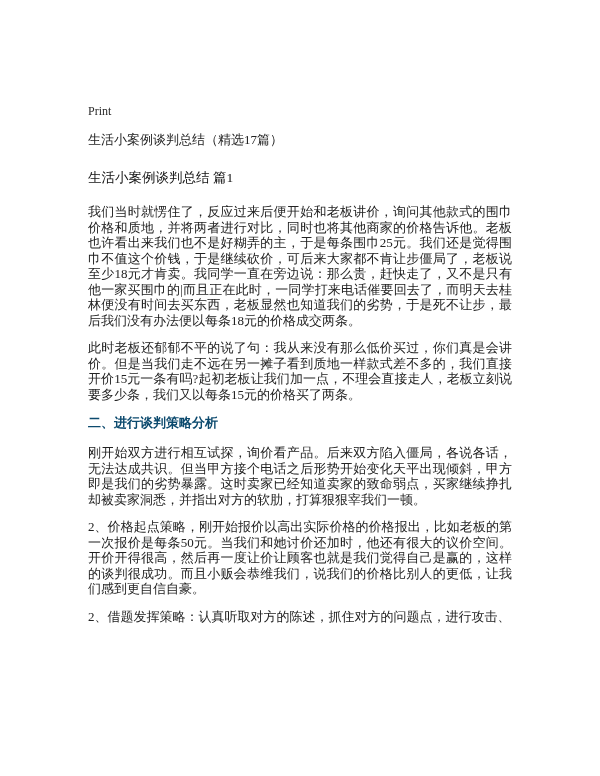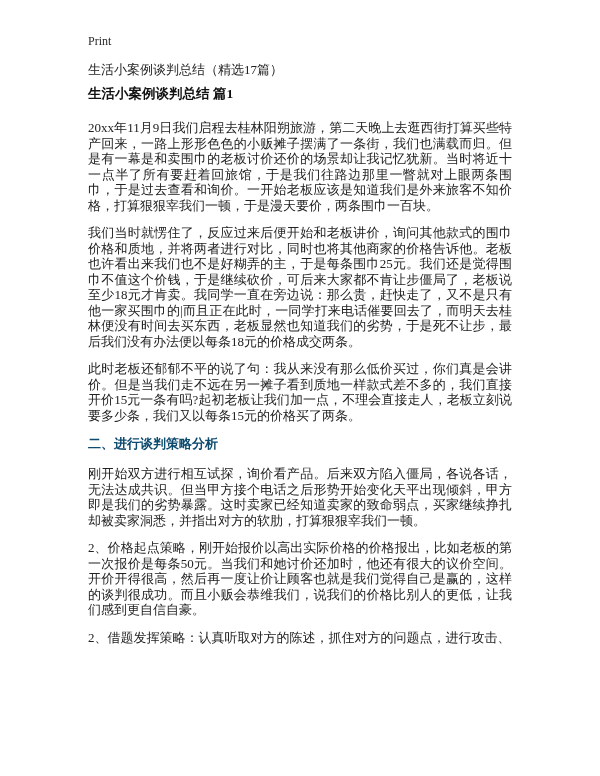--- a/index.html
+++ b/index.html
@@ -18,7 +18,7 @@
     box-sizing: border-box;
     width: 600px;
     height: 773px;
-    padding: 34px 88px 20px 88px;
+    padding: 104px 88px 20px 88px;
     background: #ffffff;
   }
   .print-link {

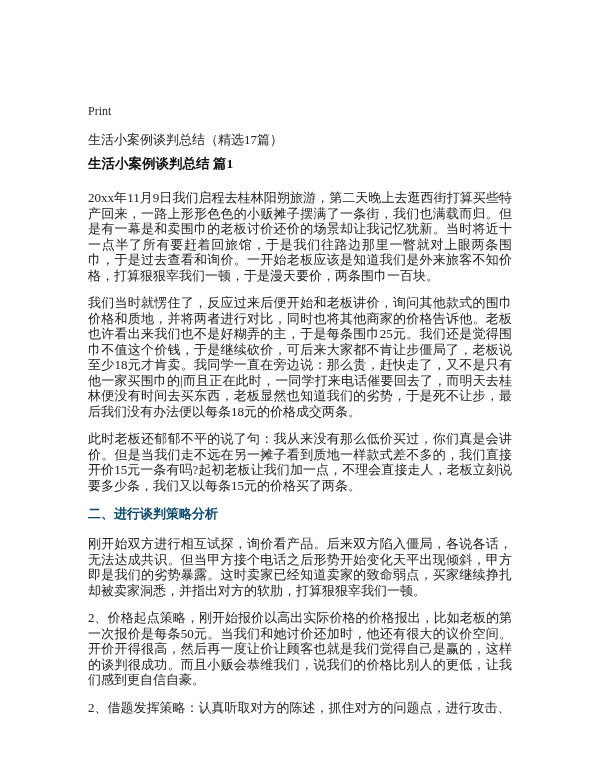--- a/index.html
+++ b/index.html
@@ -38,7 +38,7 @@
   .doc-subtitle {
     font-size: 13px;
     color: #222222;
-    margin: 0 0 6px 0;
+    margin: 0 0 20px 0;
   }
   .episode-heading {
     font-size: 13.5px;

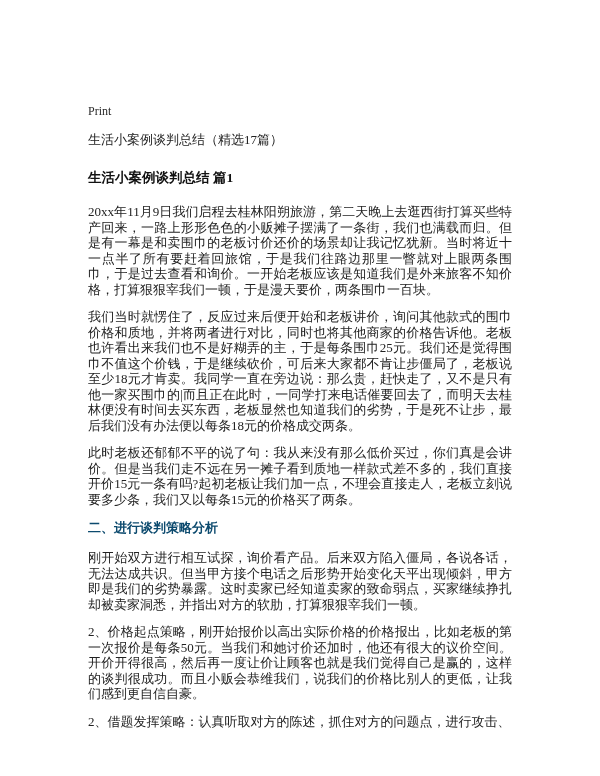--- a/index.html
+++ b/index.html
@@ -42,7 +42,7 @@
   }
   .episode-heading {
     font-size: 13.5px;
-    font-weight: bold;
+    font-weight: normal;
     color: #111111;
     margin: 0 0 17px 0;
   }

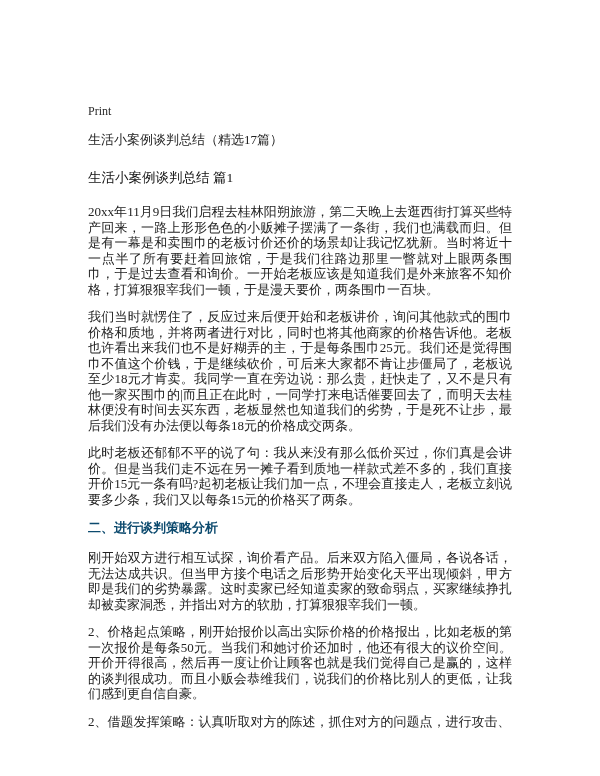--- a/index.html
+++ b/index.html
@@ -73,7 +73,6 @@
 
   <h2 class="episode-heading">生活小案例谈判总结 篇1</h2>
 
-  <p class="body-para">20xx年11月9日我们启程去桂林阳朔旅游，第二天晚上去逛西街打算买些特产回来，一路上形形色色的小贩摊子摆满了一条街，我们也满载而归。但是有一幕是和卖围巾的老板讨价还价的场景却让我记忆犹新。当时将近十一点半了所有要赶着回旅馆，于是我们往路边那里一瞥就对上眼两条围巾，于是过去查看和询价。一开始老板应该是知道我们是外来旅客不知价格，打算狠狠宰我们一顿，于是漫天要价，两条围巾一百块。</p>
 
   <p class="body-para">我们当时就愣住了，反应过来后便开始和老板讲价，询问其他款式的围巾价格和质地，并将两者进行对比，同时也将其他商家的价格告诉他。老板也许看出来我们也不是好糊弄的主，于是每条围巾25元。我们还是觉得围巾不值这个价钱，于是继续砍价，可后来大家都不肯让步僵局了，老板说至少18元才肯卖。我同学一直在旁边说：那么贵，赶快走了，又不是只有他一家买围巾的|而且正在此时，一同学打来电话催要回去了，而明天去桂林便没有时间去买东西，老板显然也知道我们的劣势，于是死不让步，最后我们没有办法便以每条18元的价格成交两条。</p>
 

